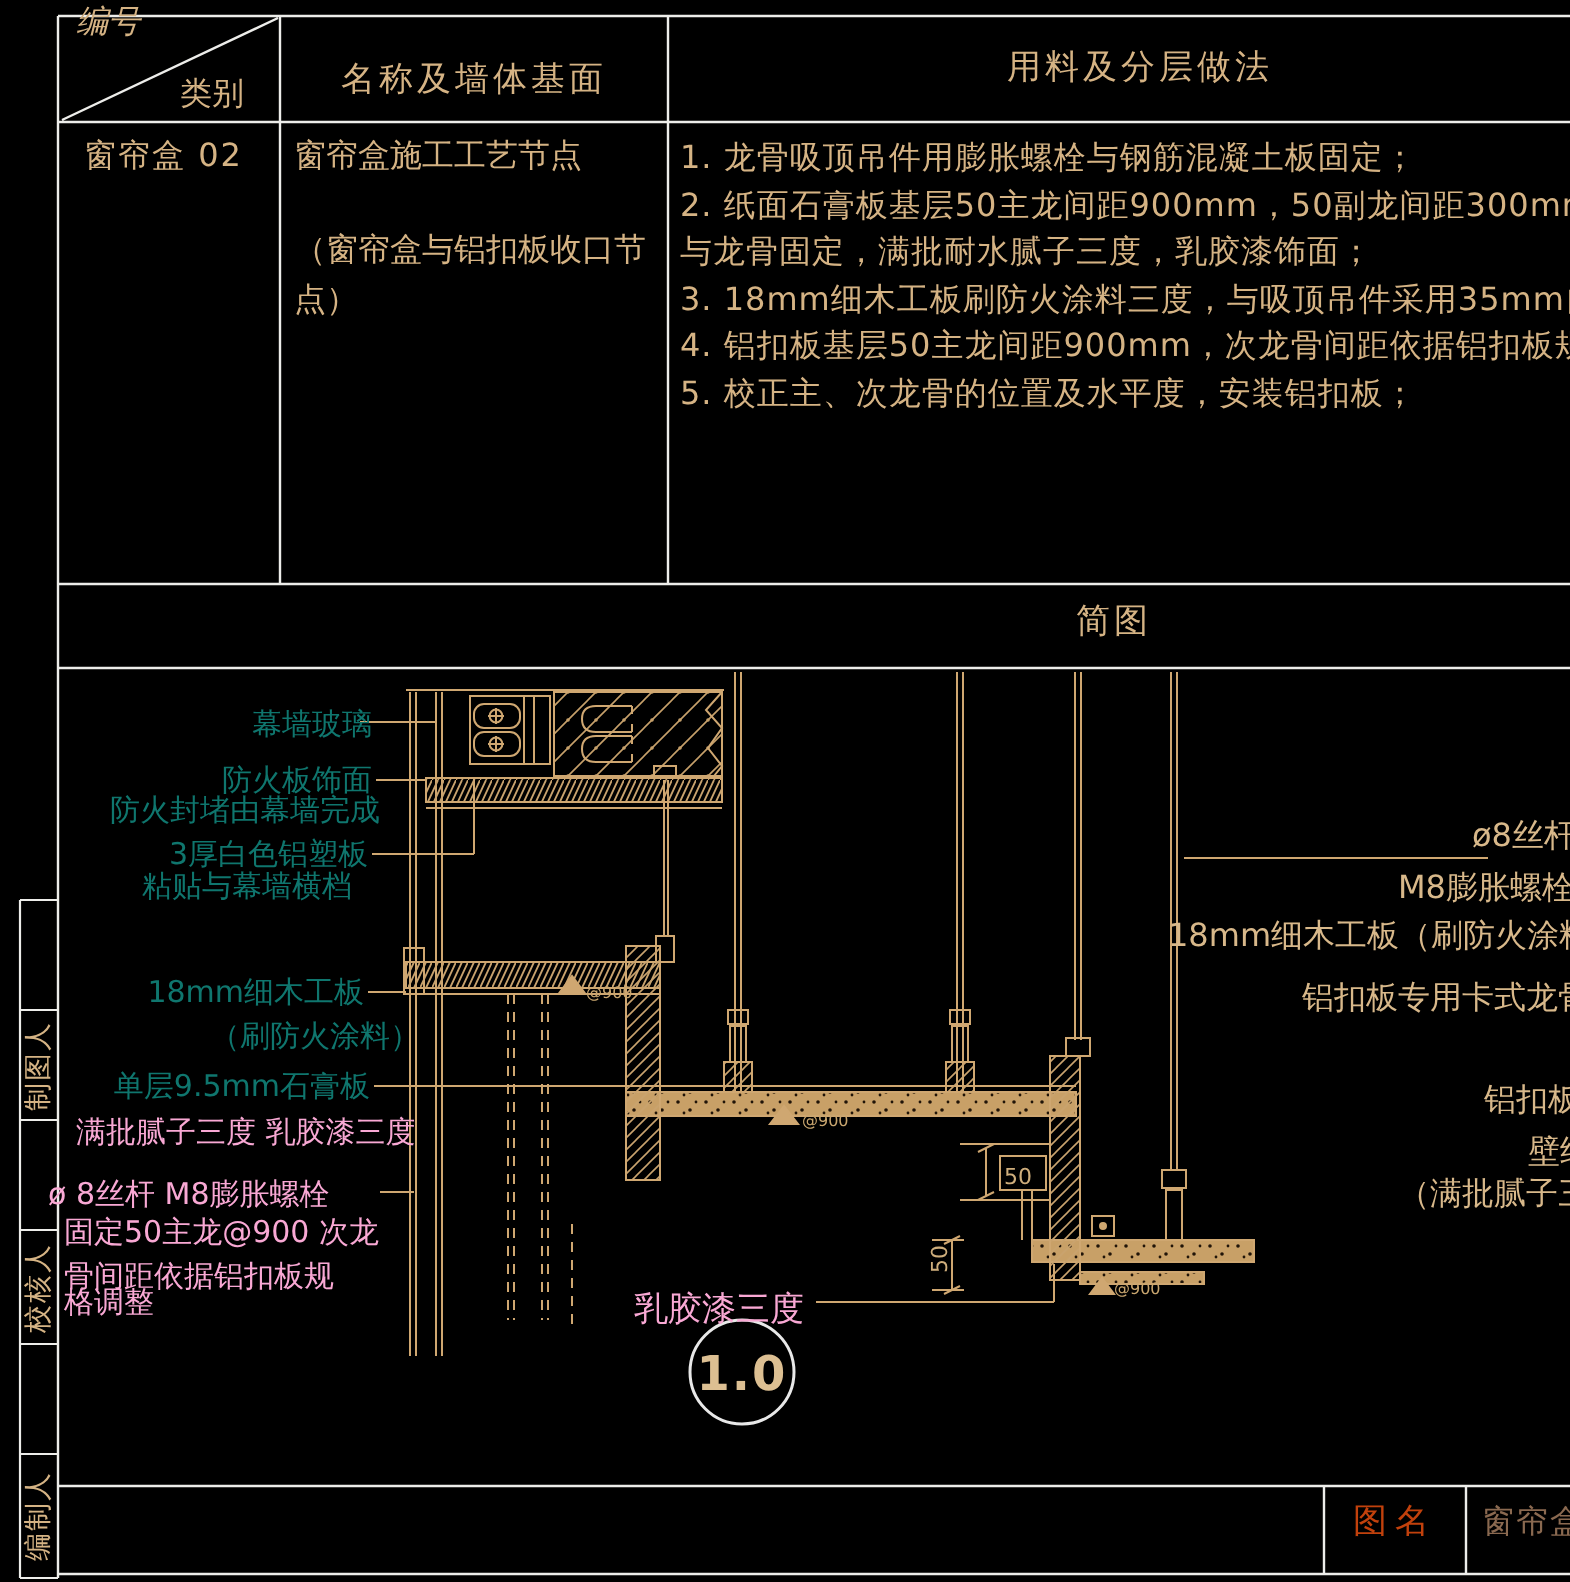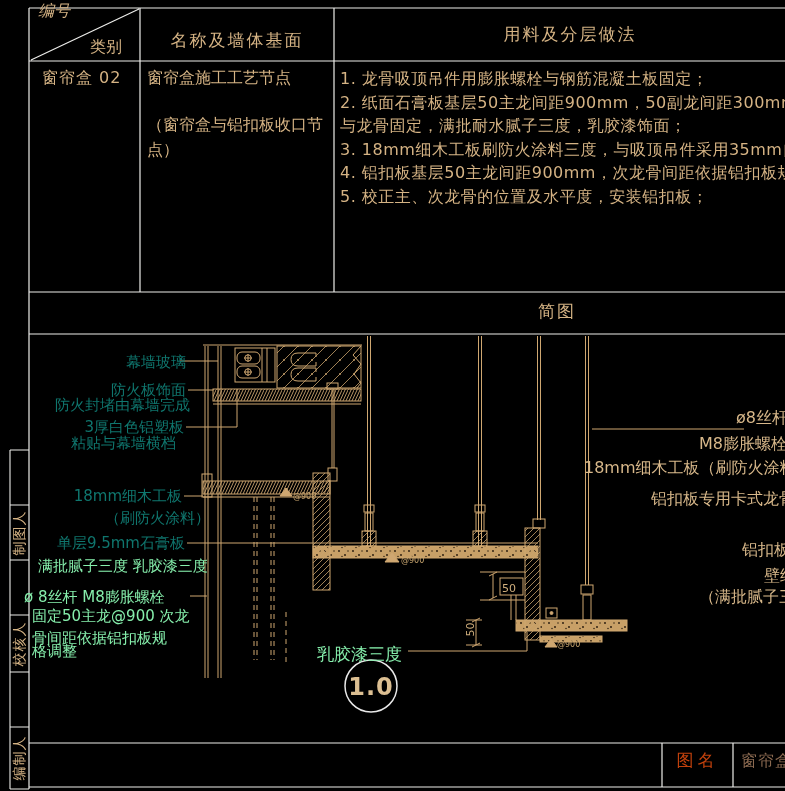--- a/index.html
+++ b/index.html
@@ -11,7 +11,7 @@
   .hdr{font-size:17px;letter-spacing:2px;text-align:center;}
   .steps .txt{font-size:16px;letter-spacing:0.5px;}
   .lblL{position:absolute;white-space:nowrap;color:#0f766e;font-size:15px;text-align:right;}
-  .lblF{position:absolute;white-space:nowrap;color:#86efac;font-size:15px;}
+  .lblF{position:absolute;white-space:nowrap;color:#f9a8d4;font-size:15px;}
   .lblR{position:absolute;white-space:nowrap;color:#d8b88a;font-size:16px;}
   .tiny{position:absolute;white-space:nowrap;color:#c9a66f;font-size:8px;}
   .dim{position:absolute;white-space:nowrap;color:#cfae7c;font-size:11px;}

